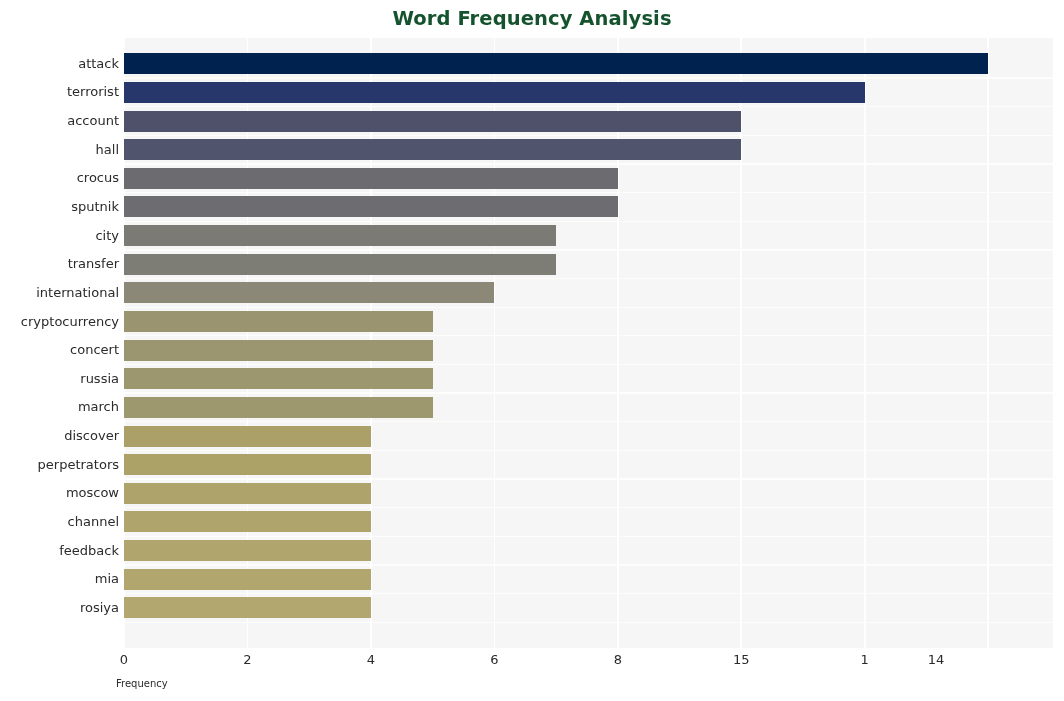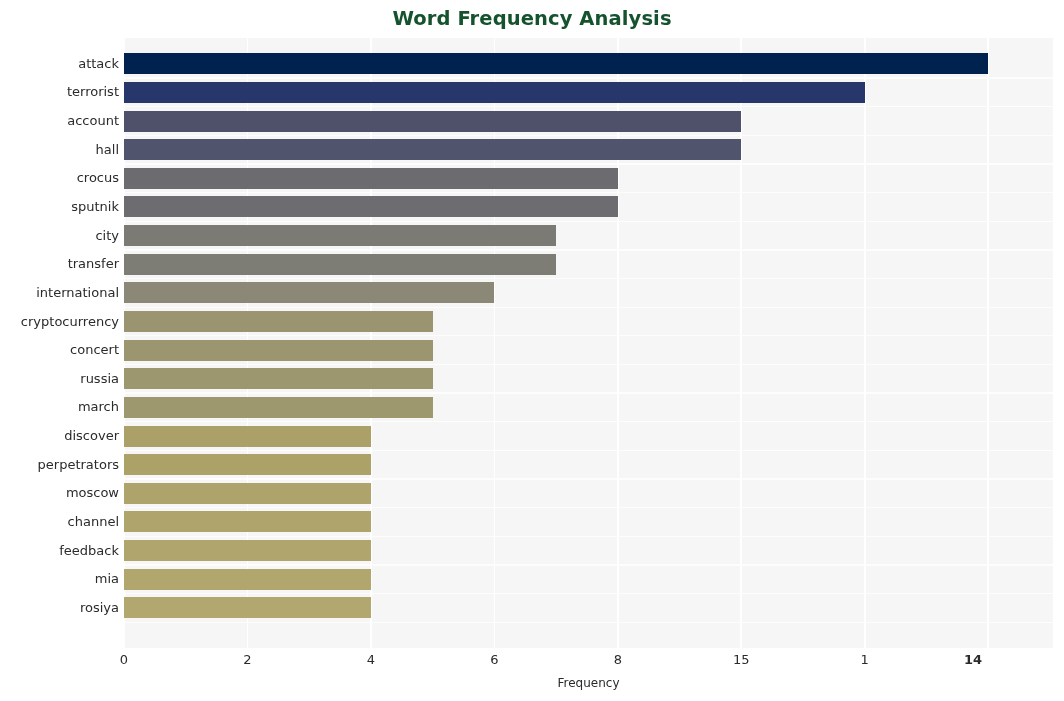--- a/index.html
+++ b/index.html
@@ -201,7 +201,7 @@
       <div class="xtick" style="left: 617.821px;">8</div>
       <div class="xtick" style="left: 741.276px;">15</div>
       <div class="xtick" style="left: 864.731px;">1</div>
-      <div class="xtick" style="left: 973px; font-weight: bold;">14</div>
+      <div class="xtick" style="left: 936px;">14</div>
     </div>
 
   <div id="xlabel">Frequency</div>

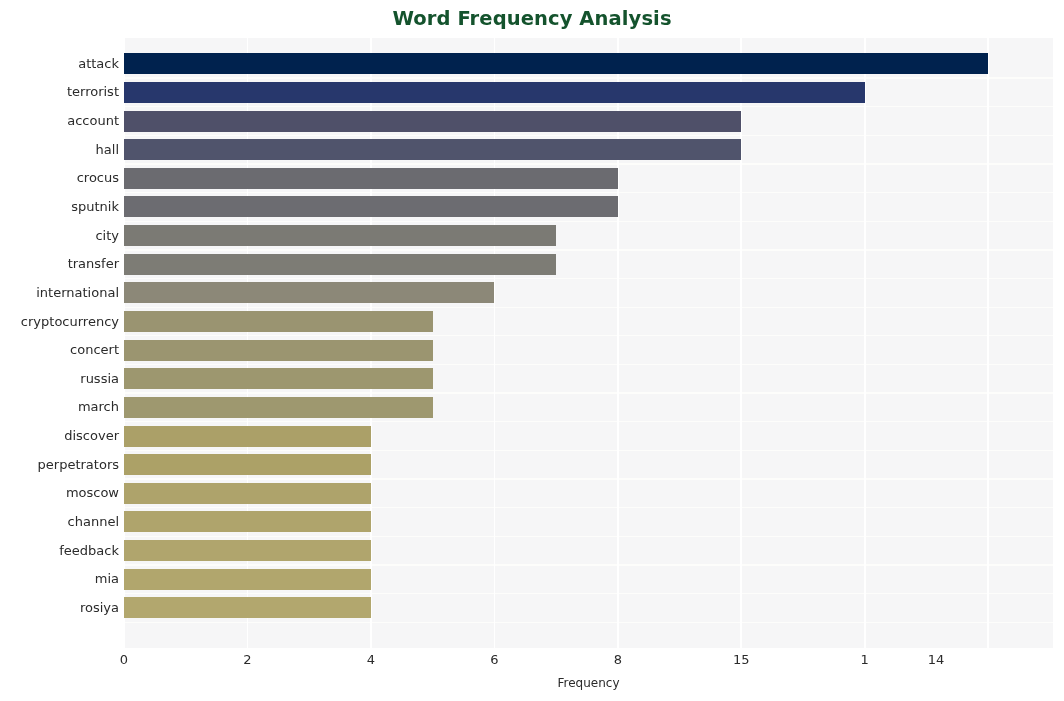--- a/index.html
+++ b/index.html
@@ -98,11 +98,10 @@
 
   #xlabel {
     position: absolute;
-    left: 124px;
+    left: 116px;
     top: 675px;
     width: 929px;
-    text-align: center;
-    font-size: 12px;
+    font-size: 10px;
     color: #2b2b2b;
     line-height: 17px;
   }

